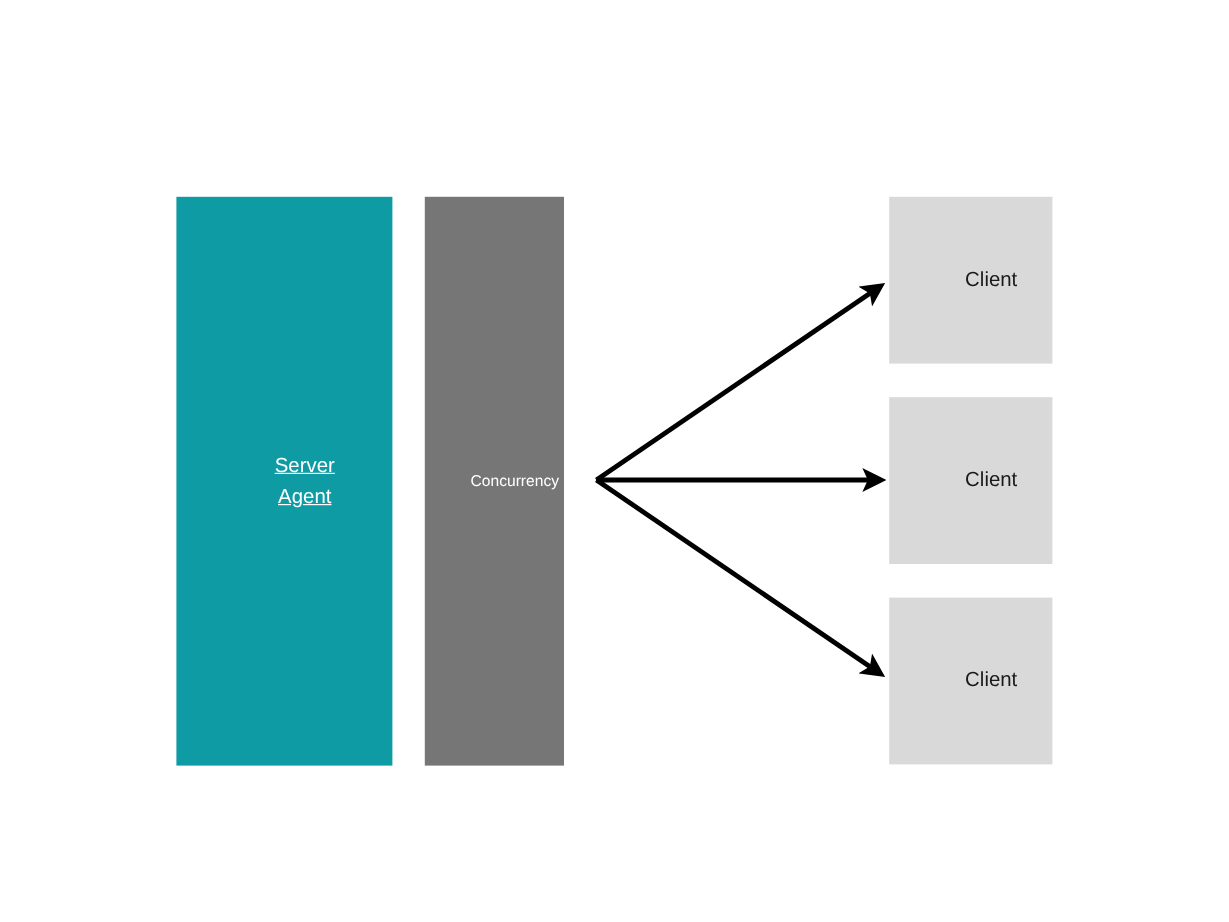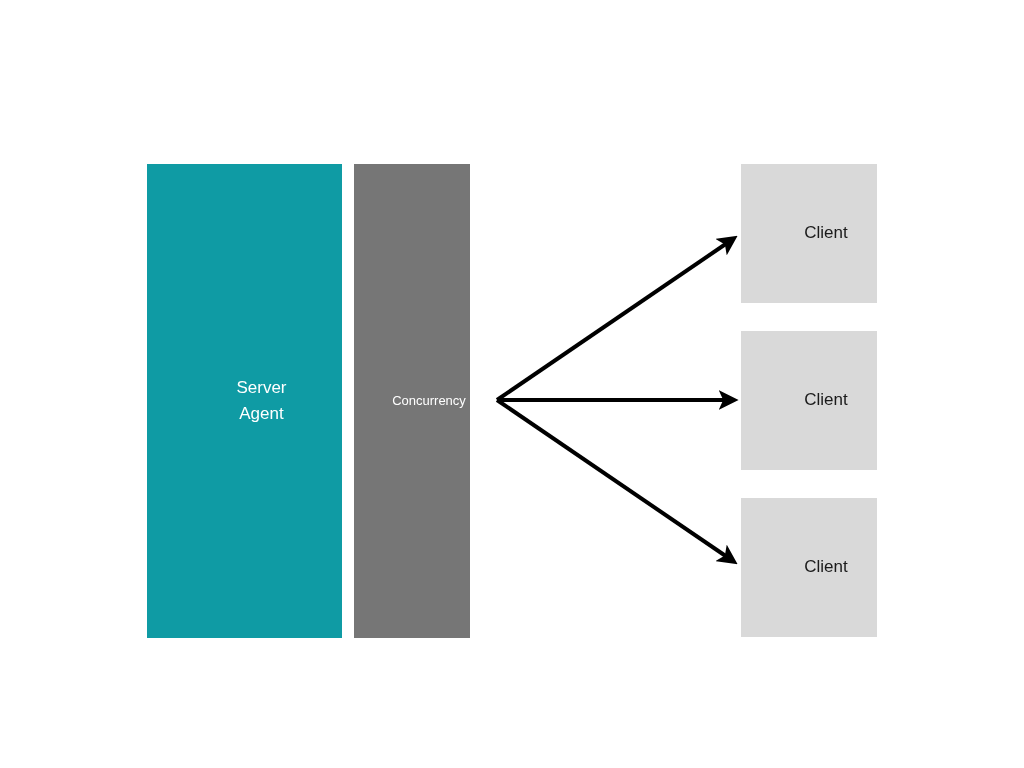--- a/index.html
+++ b/index.html
@@ -51,11 +51,12 @@
   .node-server {
     left: 147px;
     top: 164px;
-    width: 195px;
+    width: 180px;
     height: 474px;
     background: #0F9BA4;
     color: #ffffff;
     font-size: 17px;
+    text-decoration: underline;
   }
 
   .node-concurrency {

